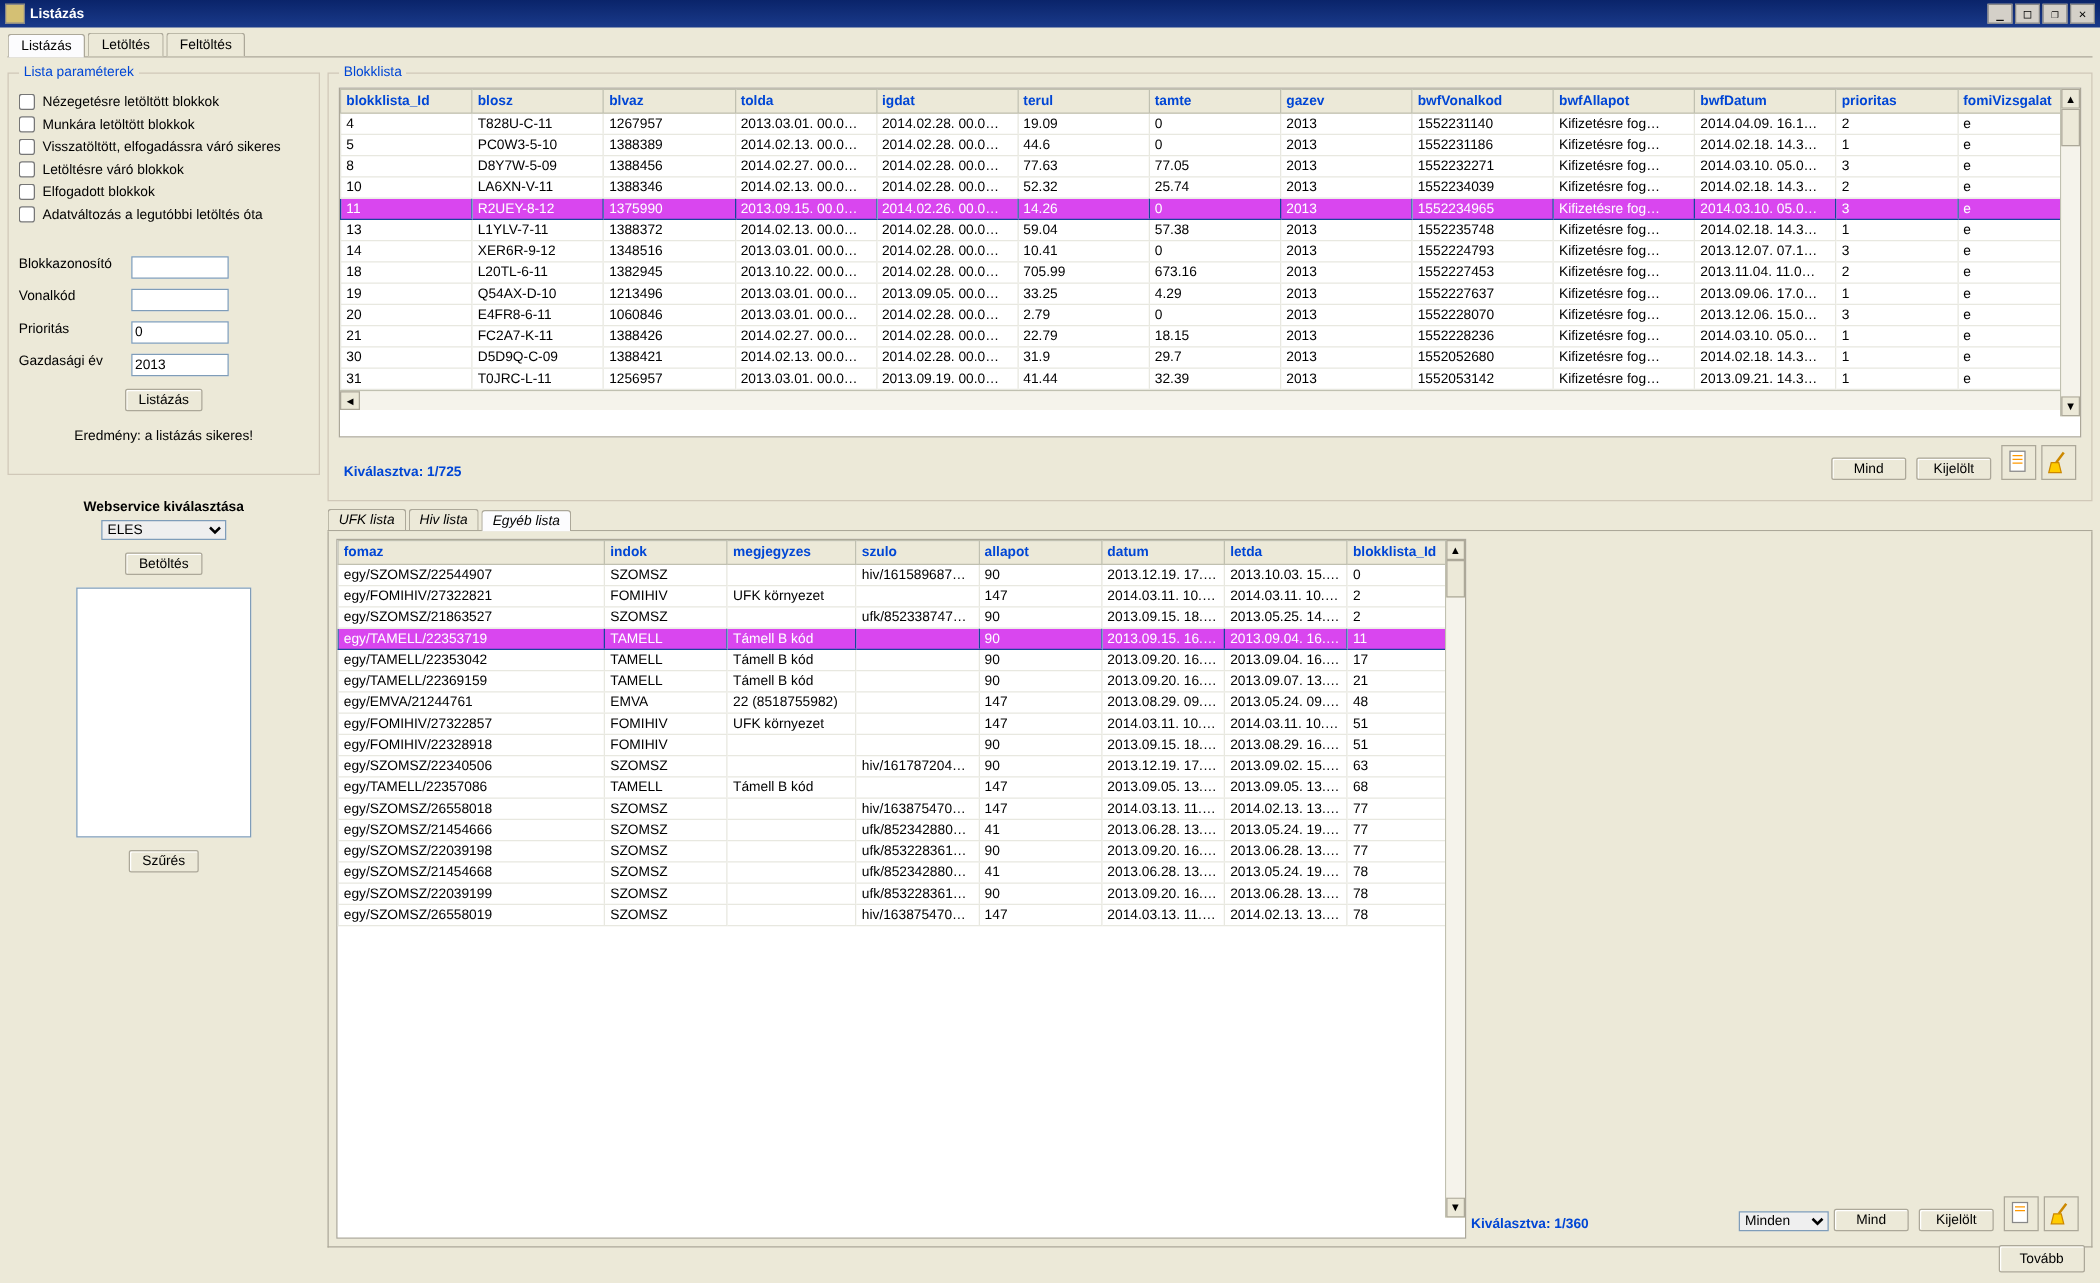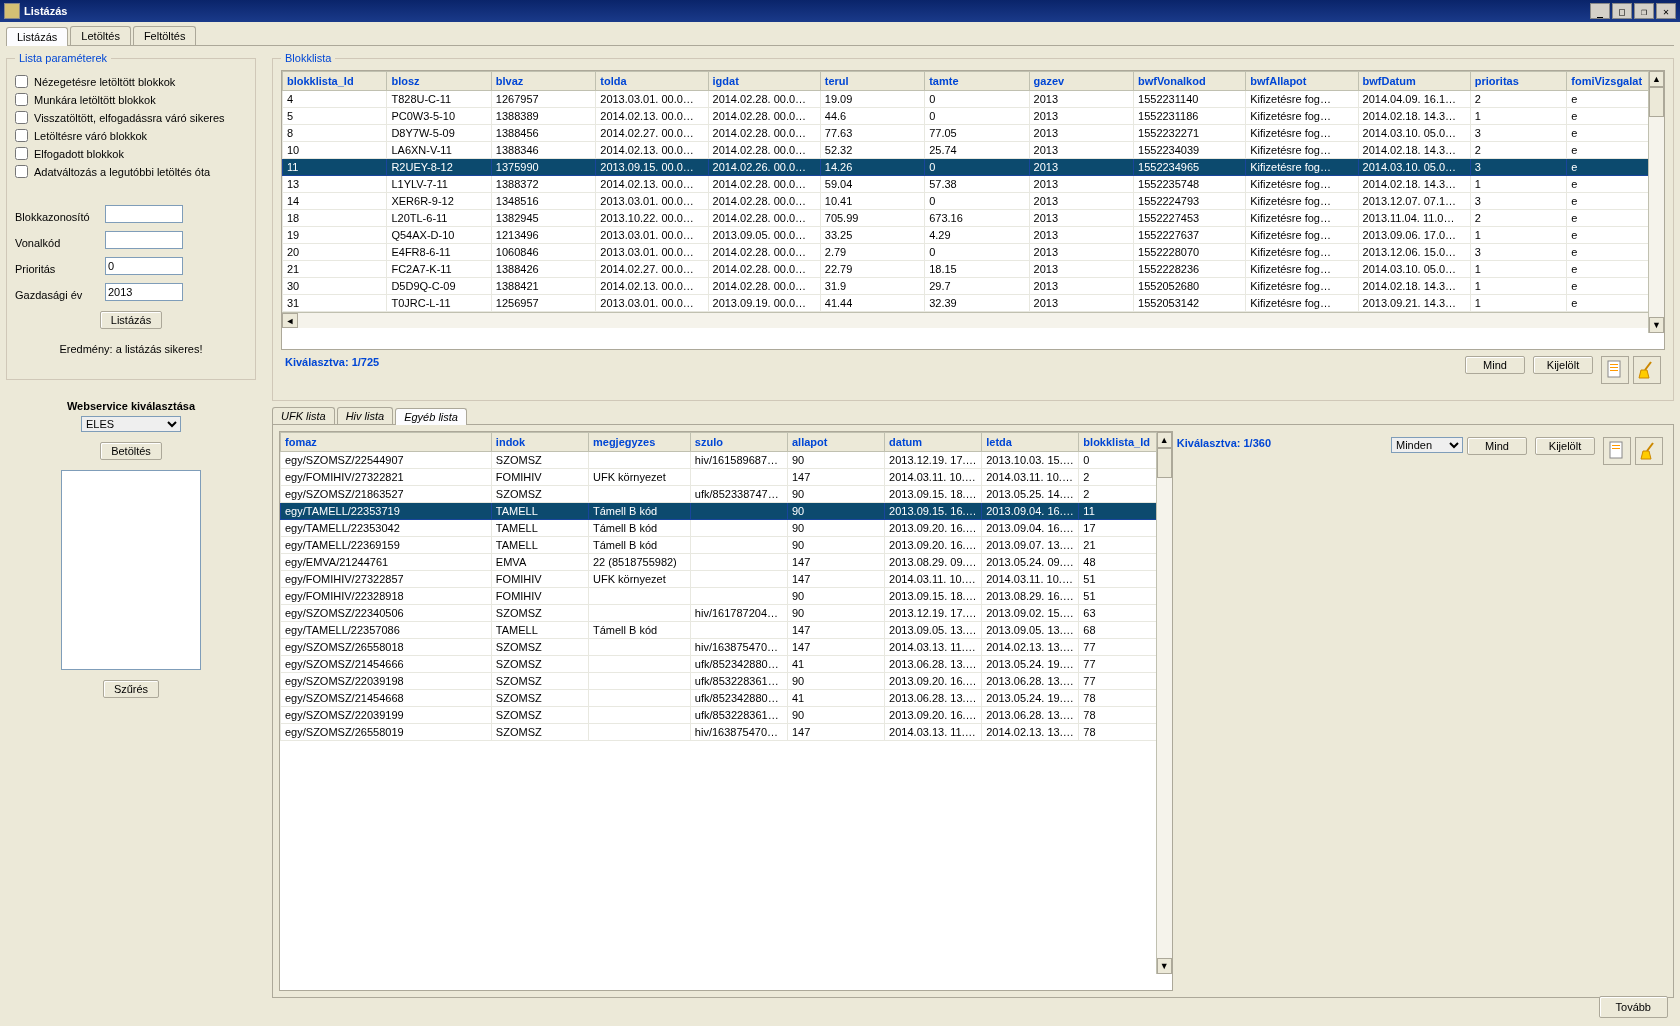--- a/index.html
+++ b/index.html
@@ -10,7 +10,7 @@
 .titlebar .winbtns { display: flex; gap: 2px; }
 .titlebar .winbtn { width: 20px; height: 16px; background: #d4d0c8; border: 1px solid #888; display: flex; align-items: center; justify-content: center; font-family: monospace; font-weight: bold; font-size: 10px; color: #000; cursor: pointer; }
 
-.main-content { display: flex; height: calc(100% - 68px); padding: 6px; gap: 16px; }
+.main-content { display: flex; height: calc(100% - 68px); padding: 6px; gap: 6px; }
 
 .tabs { display: flex; border-bottom: 1px solid #aca899; margin: 4px 6px 0; }
 .tab { padding: 3px 10px; border: 1px solid #aca899; border-bottom: none; background: #ece9d8; margin-right: 2px; cursor: pointer; border-radius: 3px 3px 0 0; }

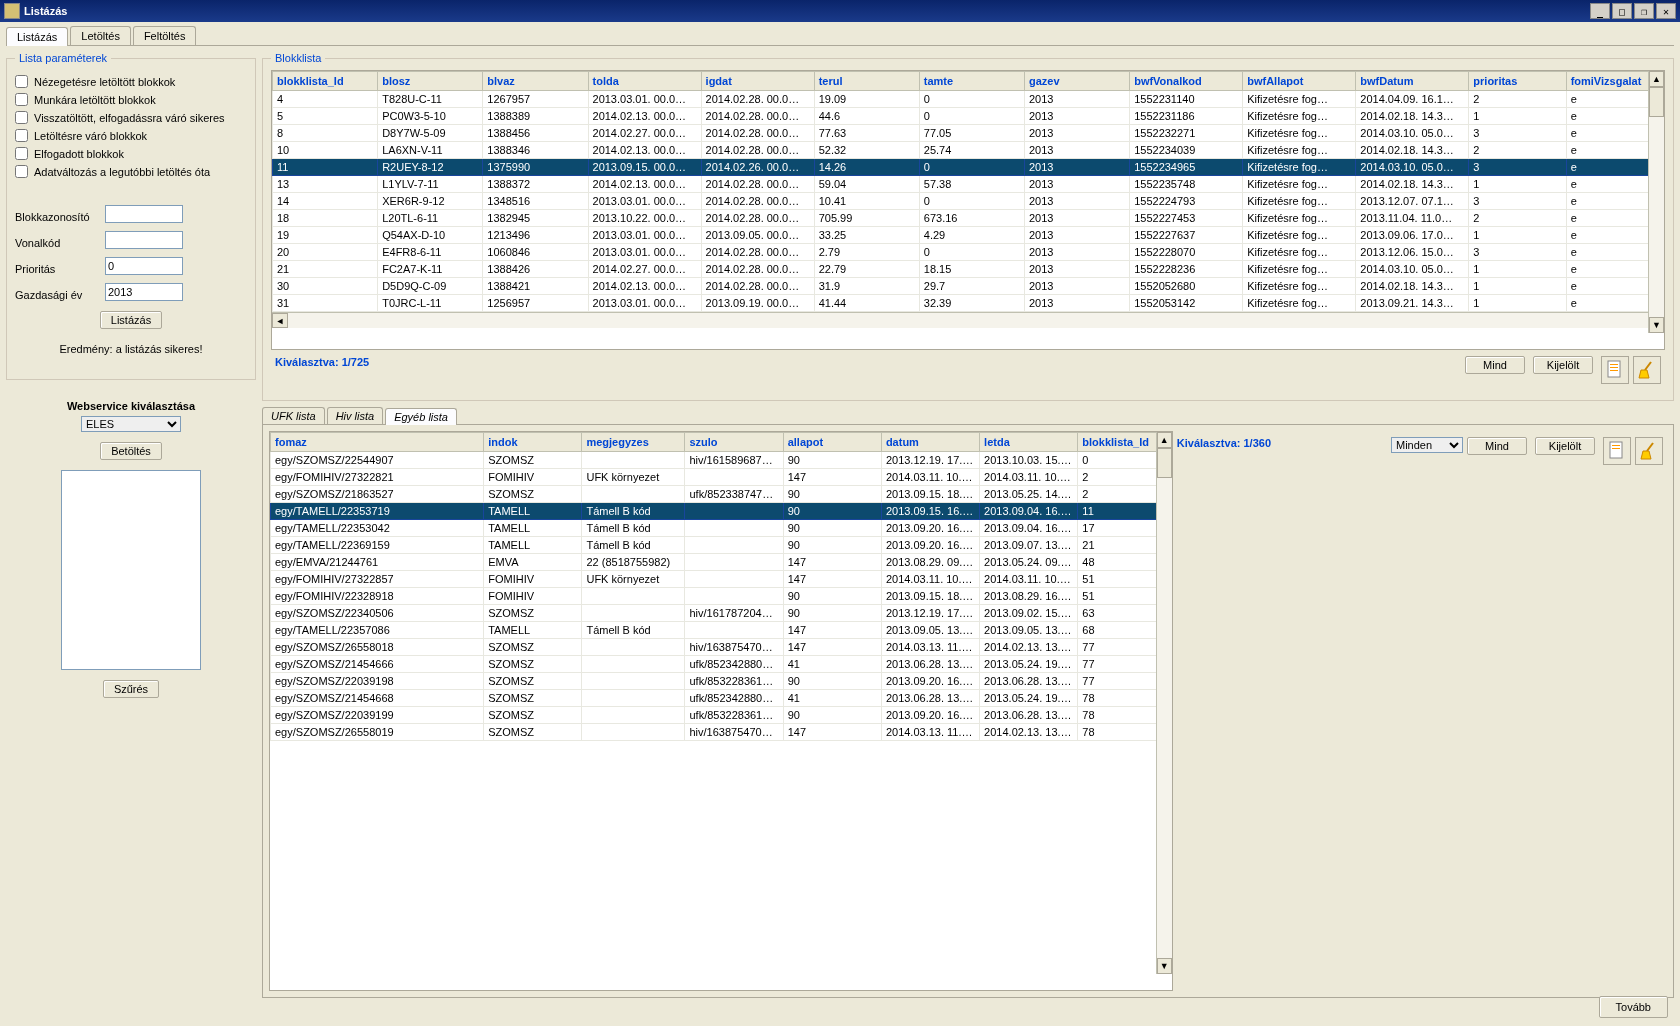--- a/index.html
+++ b/index.html
@@ -41,7 +41,7 @@
 .grid { width: 100%; border-collapse: collapse; table-layout: fixed; }
 .grid th { background: #ece9d8; border: 1px solid #c0c0b0; text-align: left; padding: 3px 4px; font-weight: bold; color: #0046d5; font-size: 11px; }
 .grid td { border-left: 1px solid #e8e8e0; border-bottom: 1px solid #e8e8e0; padding: 2px 4px; white-space: nowrap; overflow: hidden; text-overflow: ellipsis; font-size: 11px; }
-.grid tbody tr.selected { background: #0c4a6e; color: #fff; }
+.grid tbody tr.selected { background: #d946ef; color: #fff; }
 .grid tbody tr.selected td { border-color: #18459c; }
 .hscroll { height: 16px; background: #ece9d8; border-top: 1px solid #c0c0b0; display: flex; }
 .hscroll .arrow { width: 16px; border: 1px solid #aca899; background: #ece9d8; cursor: pointer; display: flex; align-items: center; justify-content: center; font-size: 9px; }

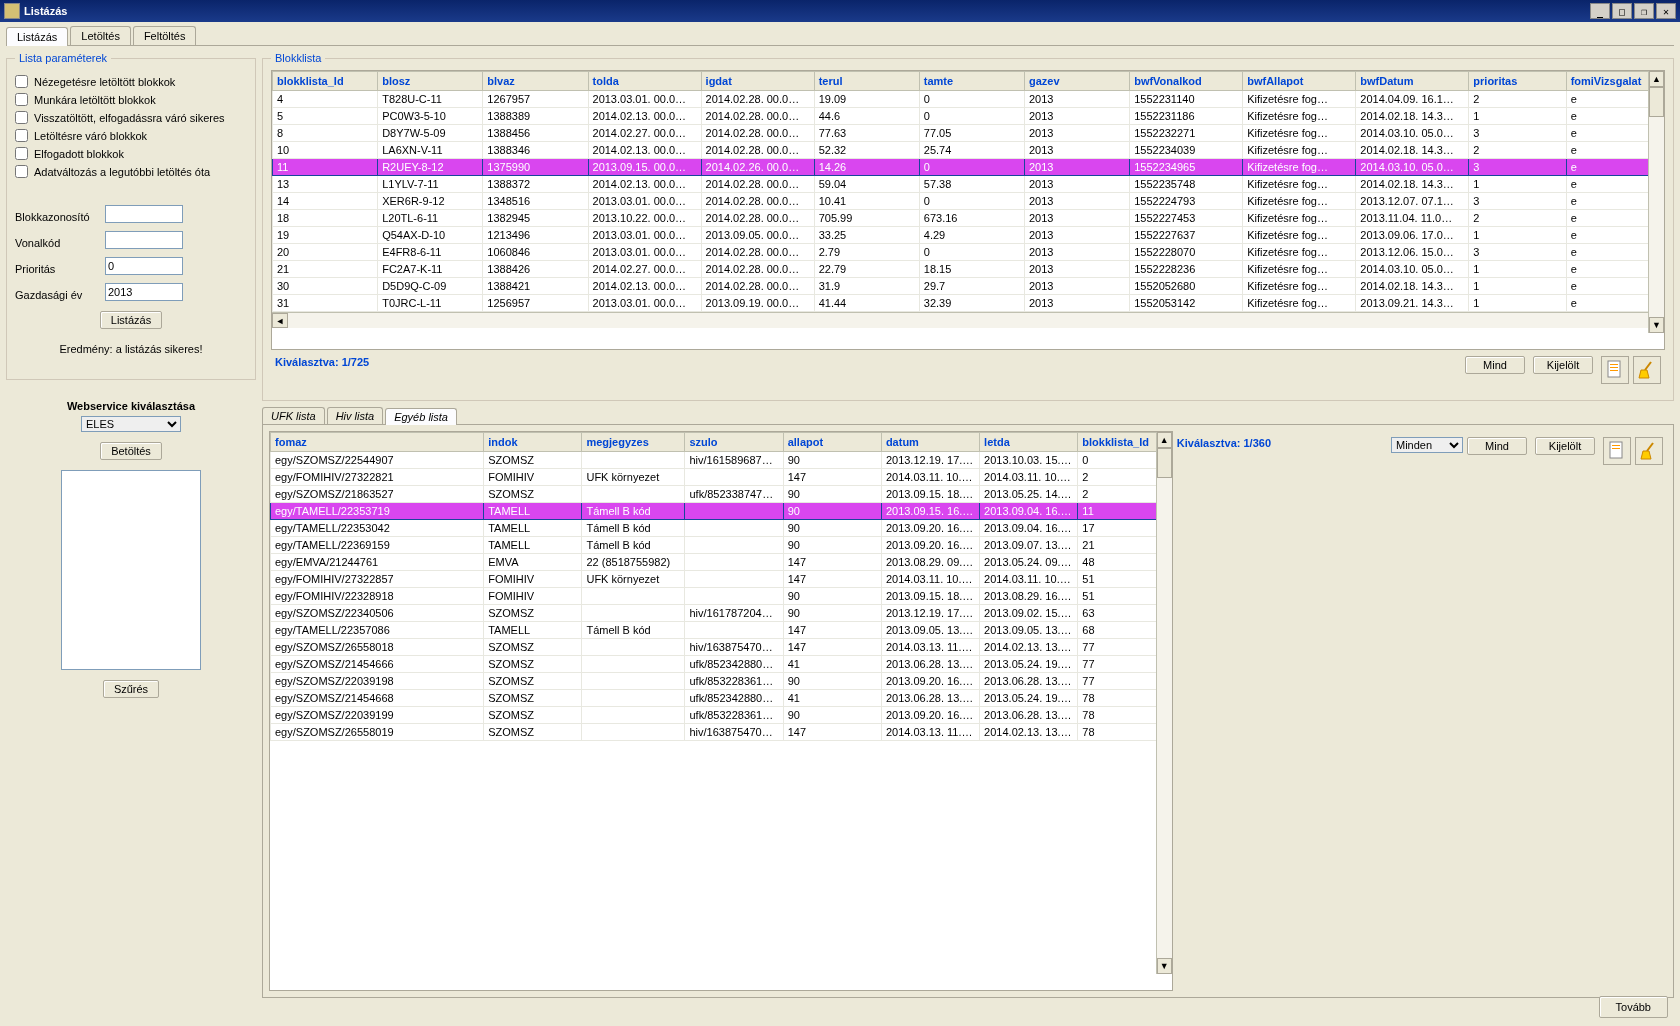--- a/index.html
+++ b/index.html
@@ -24,7 +24,7 @@
 
 .checkbox-row { display: flex; align-items: center; margin: 5px 0; }
 .checkbox-row input { margin-right: 6px; }
-.field-row { display: flex; align-items: flex-end; margin: 8px 0; }
+.field-row { display: flex; align-items: flex-start; margin: 8px 0; }
 .field-row label { width: 90px; }
 .field-row input, .field-row select { border: 1px solid #7f9db9; padding: 1px 2px; height: 18px; background: #fff; }
 .field-row .spinner { width: 78px; }

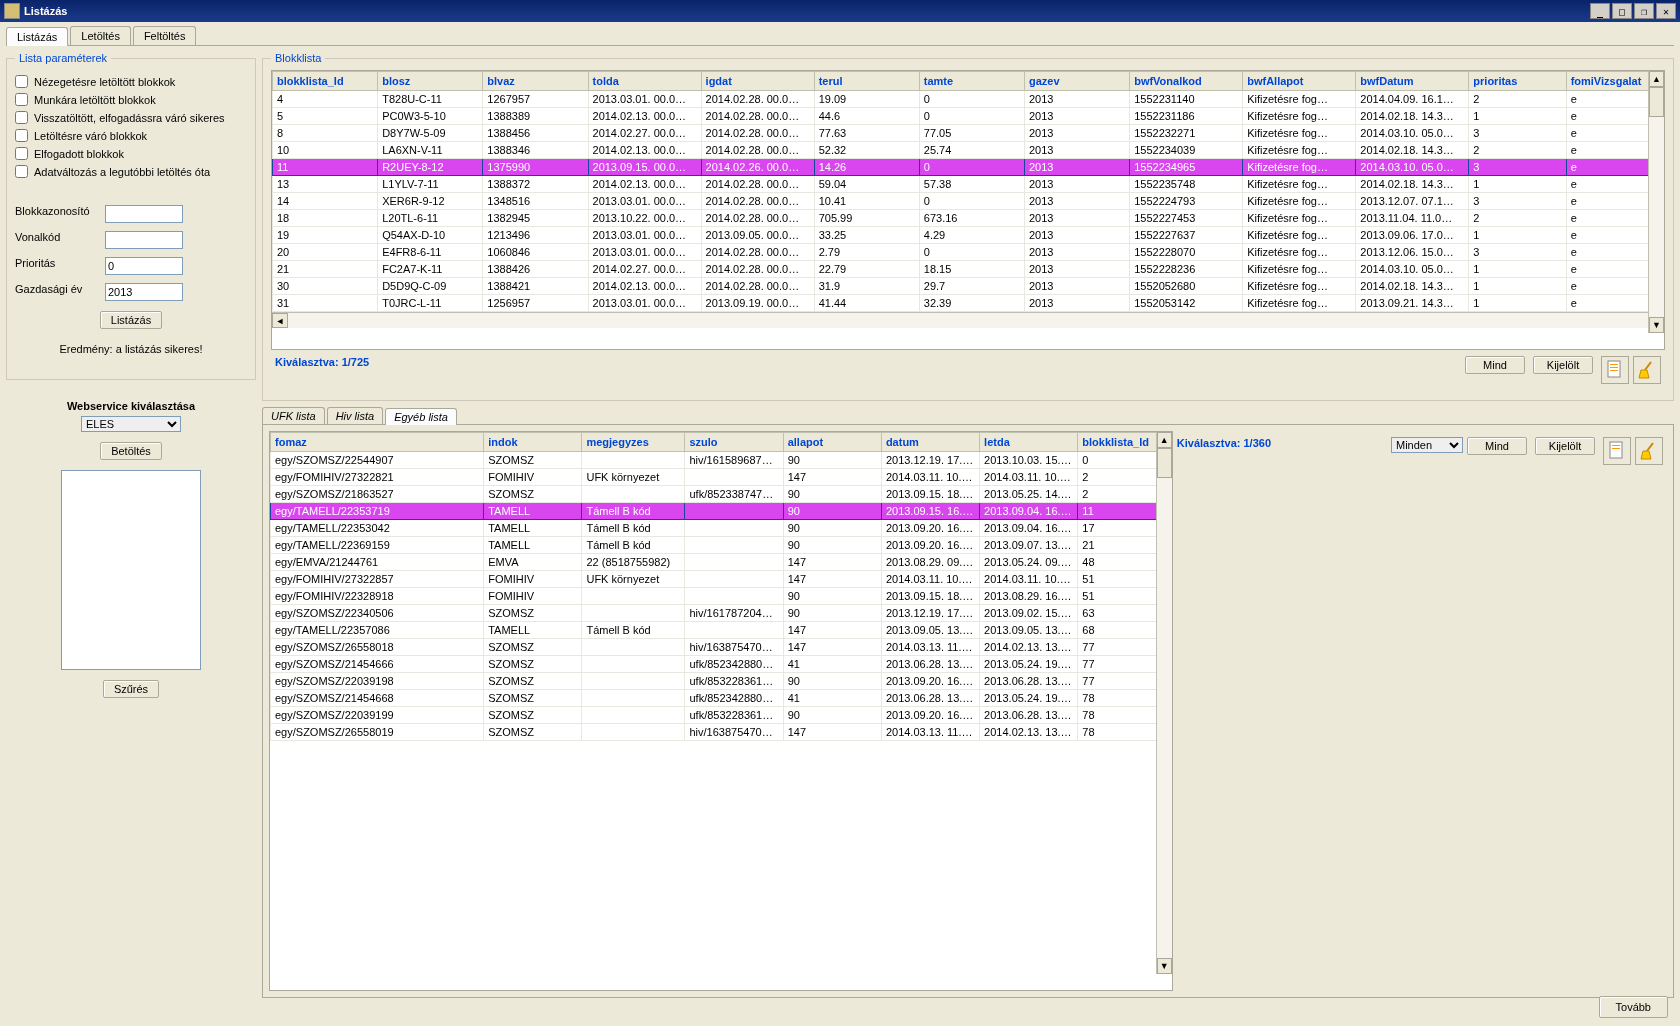--- a/index.html
+++ b/index.html
@@ -51,7 +51,7 @@
 .vscroll .track { flex: 1; background: #f5f3eb; position: relative; }
 .vscroll .thumb { position: absolute; left: 0; right: 0; background: #ece9d8; border: 1px solid #aca899; }
 
-.toolbar-row { display: flex; align-items: flex-start; padding: 6px 4px; }
+.toolbar-row { display: flex; align-items: flex-end; padding: 6px 4px; }
 .toolbar-row .sel-label { color: #0046d5; font-weight: bold; }
 .toolbar-row .spacer { flex: 1; }
 .toolbar-row .btn { margin: 0 4px; min-width: 60px; }

